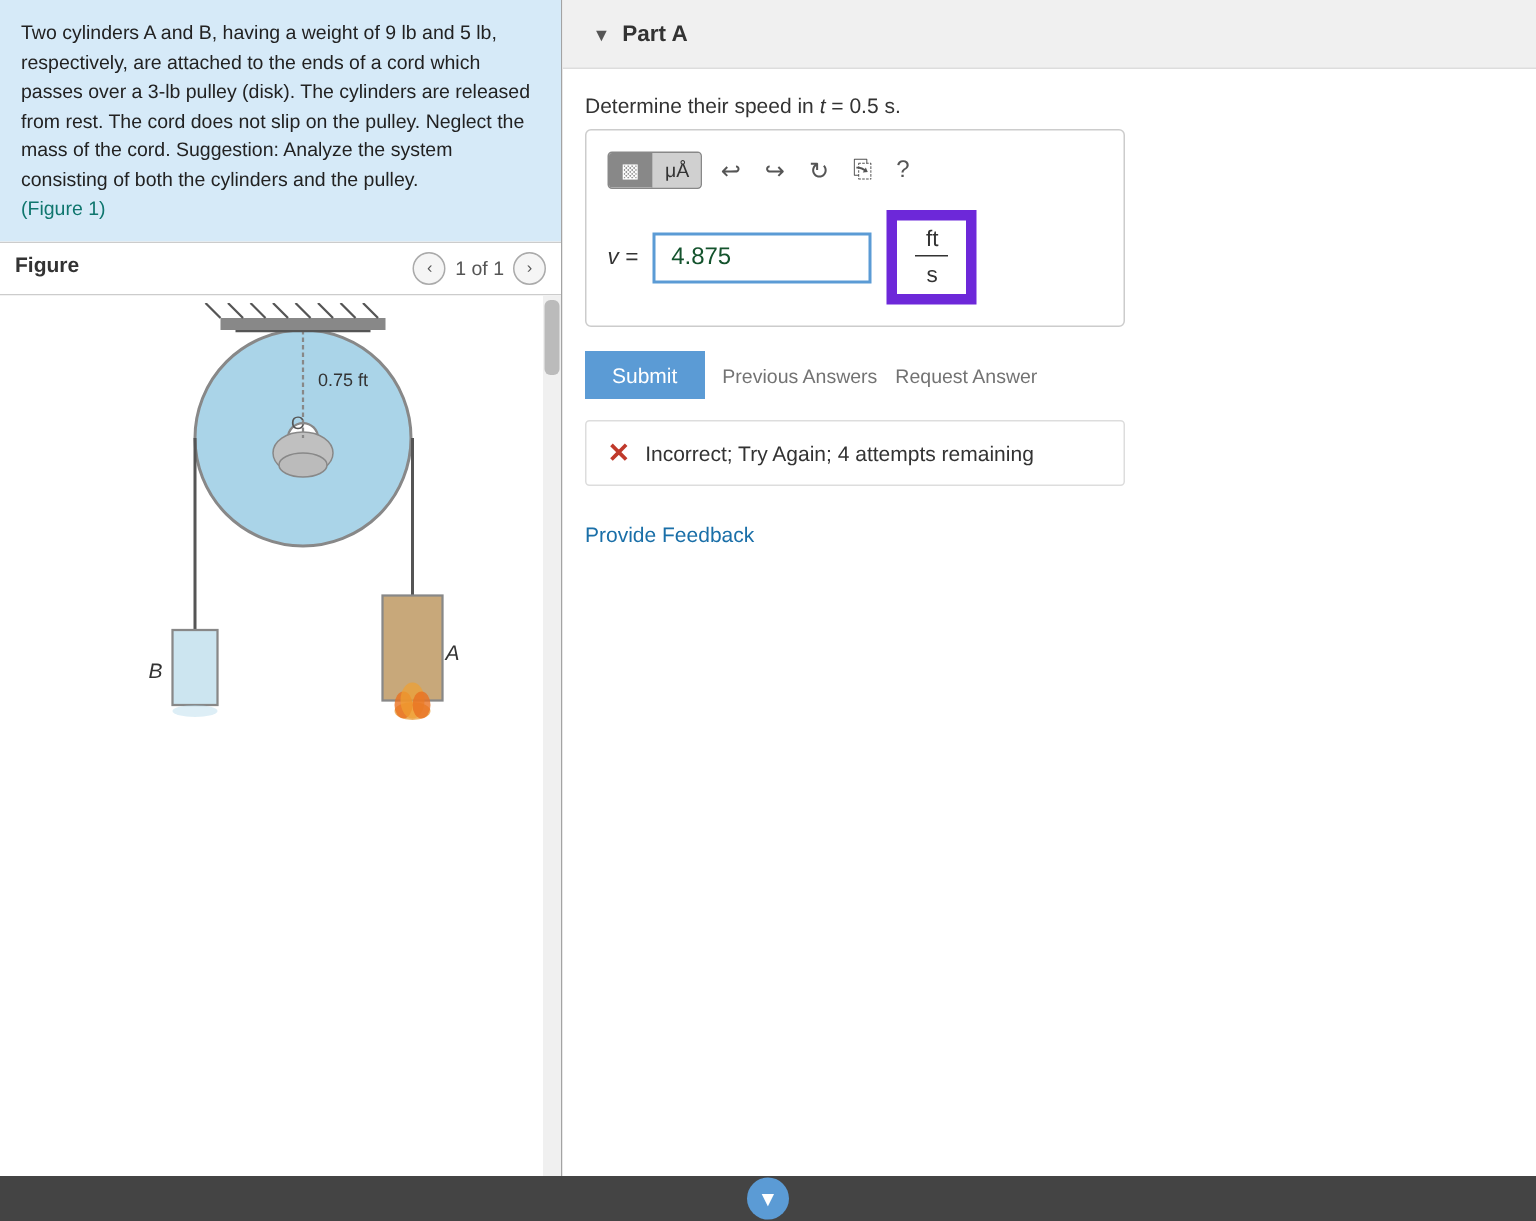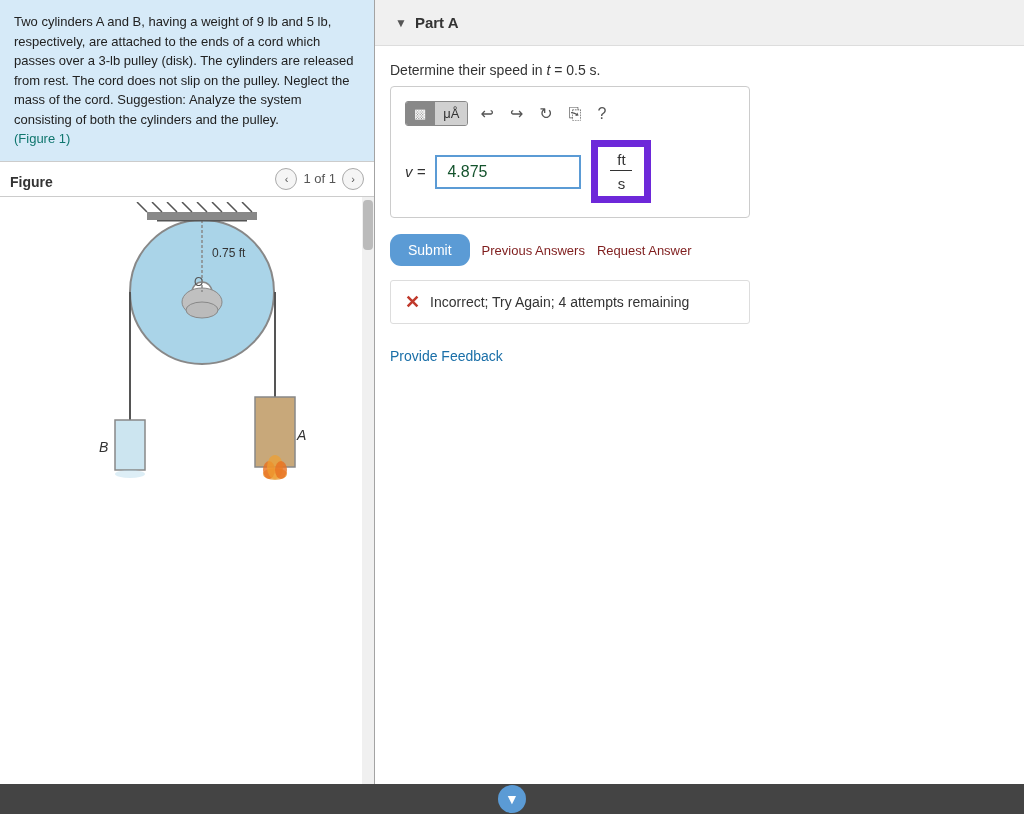--- a/index.html
+++ b/index.html
@@ -38,7 +38,7 @@
 
     .figure-header {
       display: flex;
-      align-items: flex-end;
+      align-items: flex-start;
       justify-content: space-between;
       padding: 6px 10px;
       border-top: 1px solid #ccc;

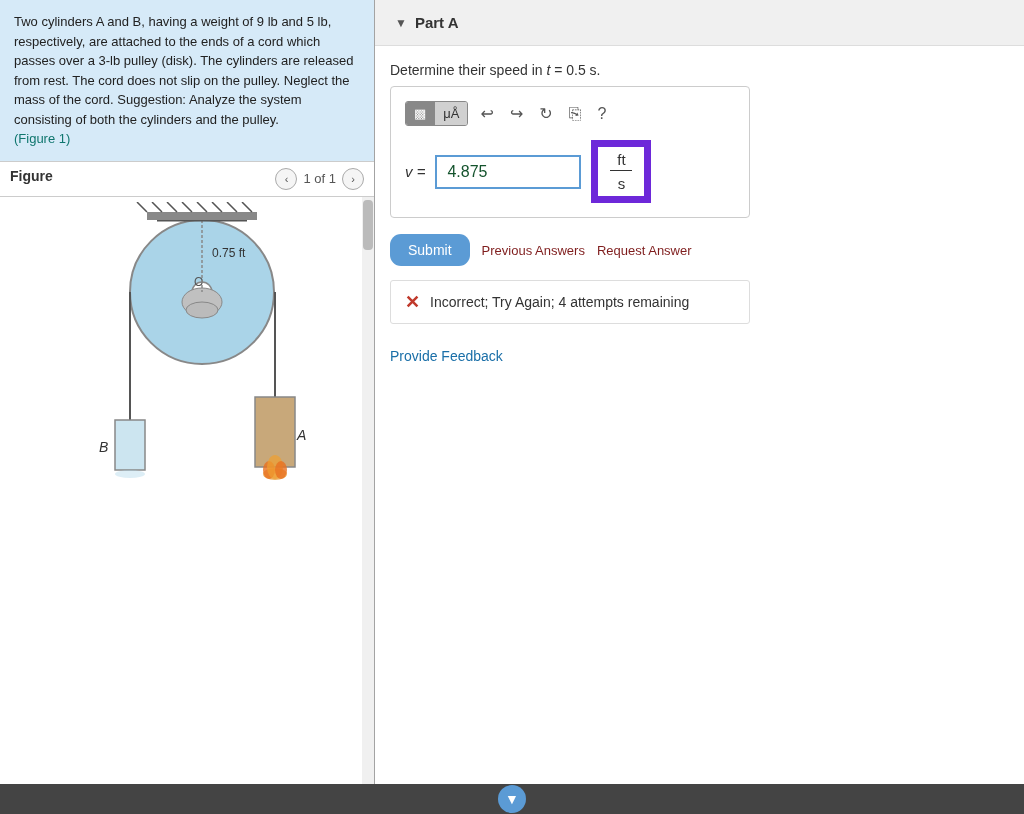--- a/index.html
+++ b/index.html
@@ -246,7 +246,7 @@
       border: none;
       padding: 8px 18px;
       font-size: 14px;
-      border-radius: 11px;
+      border-radius: 0;
       cursor: pointer;
     }
 

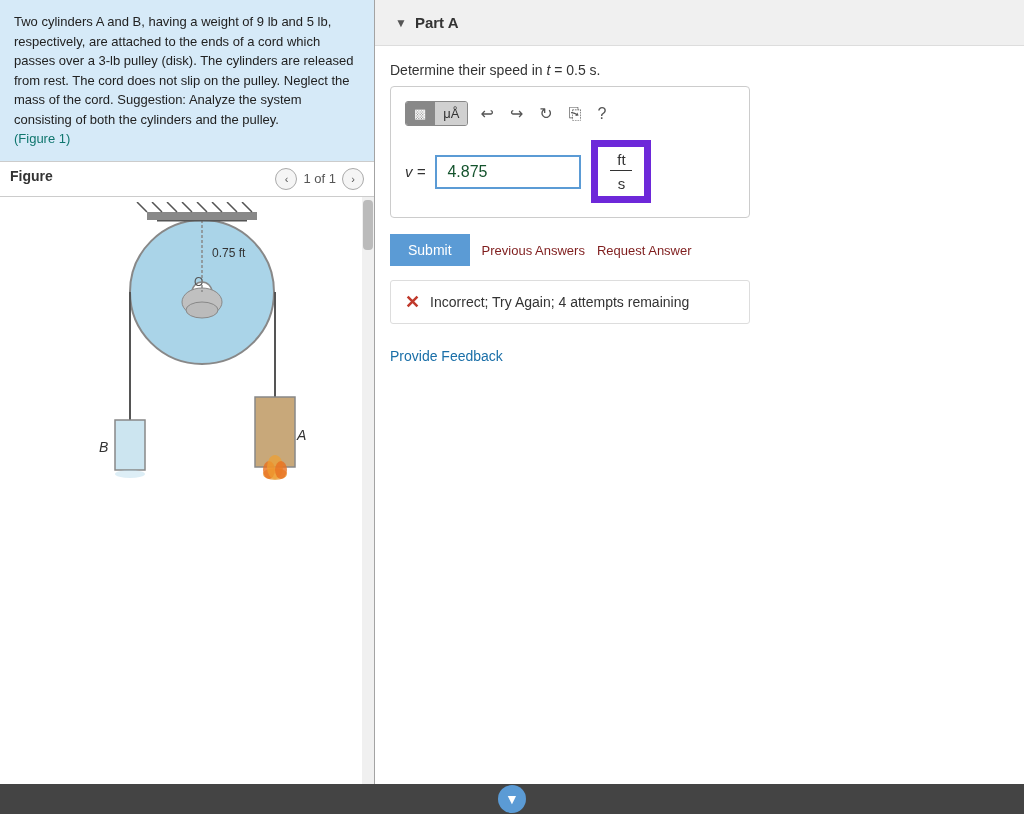--- a/index.html
+++ b/index.html
@@ -251,7 +251,7 @@
     }
 
     .prev-answers-link, .request-answer-link {
-      color: #7f1d1d;
+      color: #737373;
       text-decoration: none;
       font-size: 13px;
       cursor: pointer;

